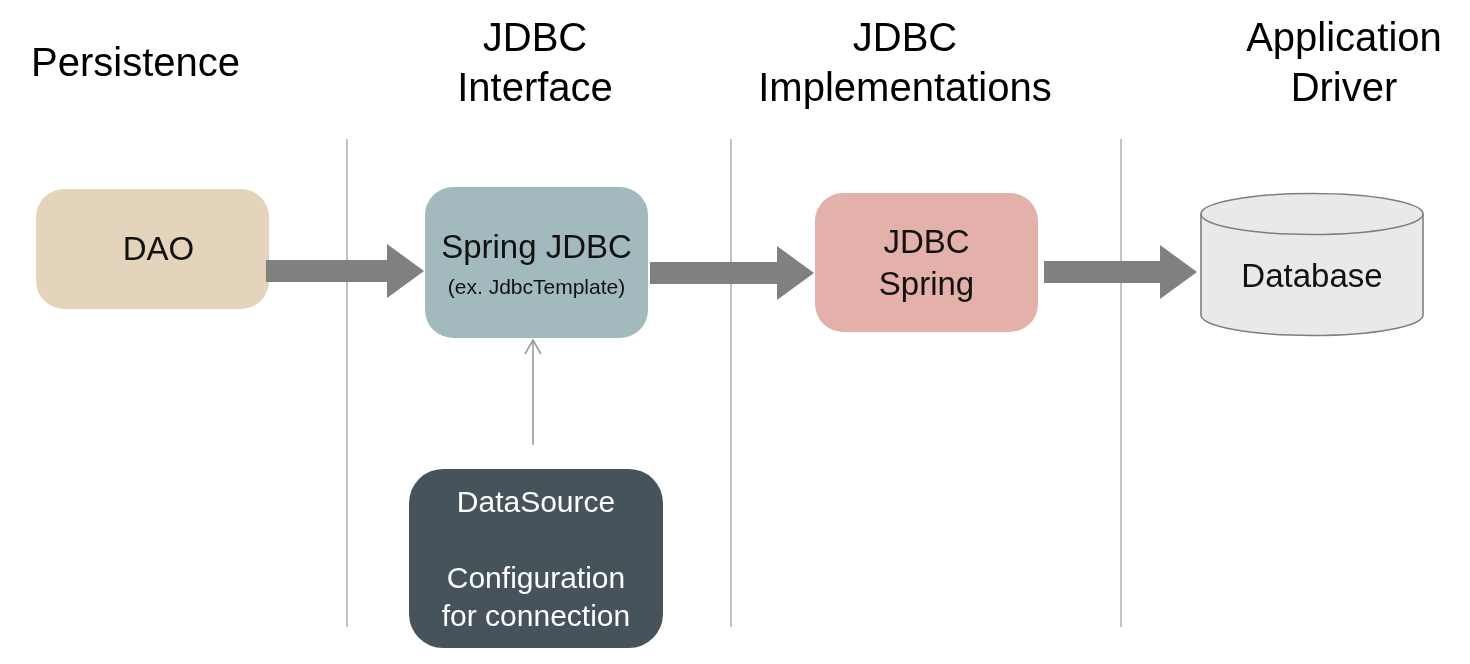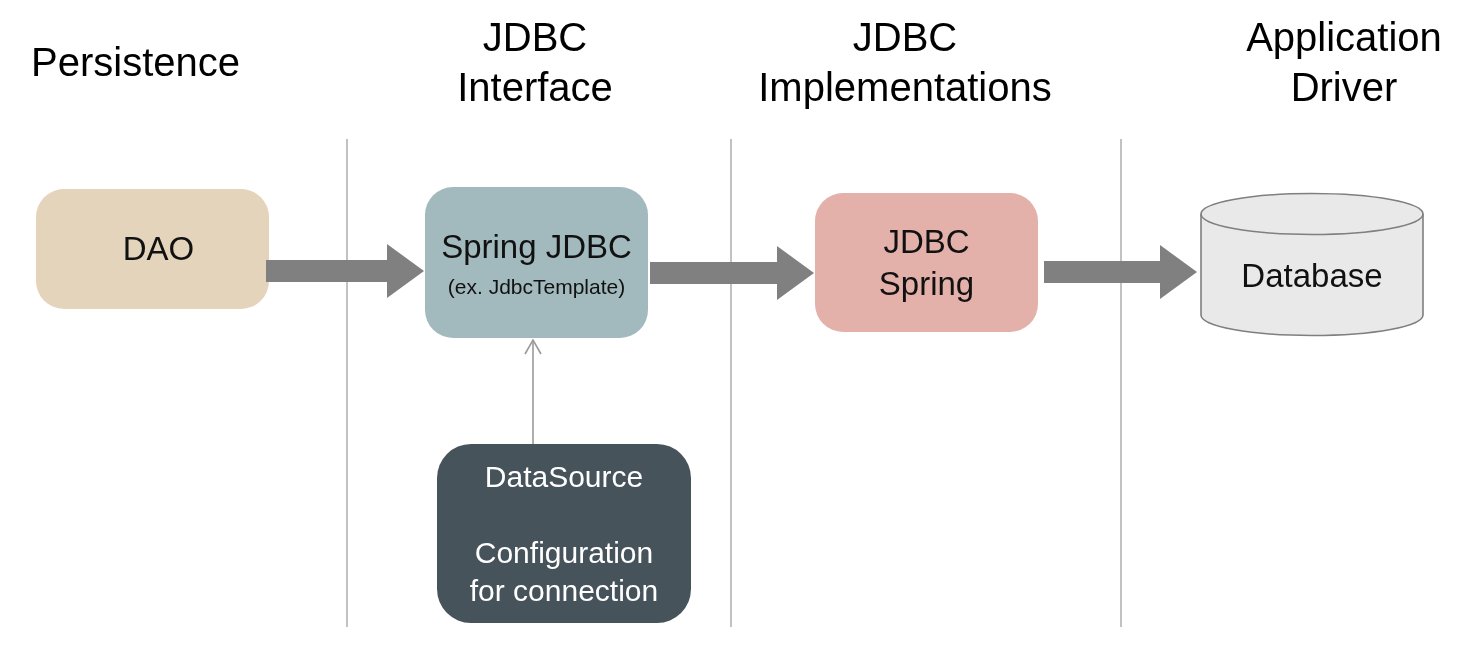--- a/index.html
+++ b/index.html
@@ -83,13 +83,12 @@
     border-radius: 28px;
   }
   .node.datasource {
-    left: 409px; top: 444px;
+    left: 409px; top: 469px;
     width: 254px; height: 179px;
     background: var(--datasource-fill, #46535a);
     border-radius: 34px;
     color: var(--datasource-text, #fff);
     z-index: 3;
-    margin-left: 28px;
   }
   .node.datasource .ds-line { font-size: 30px; line-height: 38px; }
   .node.datasource .ds-gap  { margin-top: 38px; text-align: right; }

